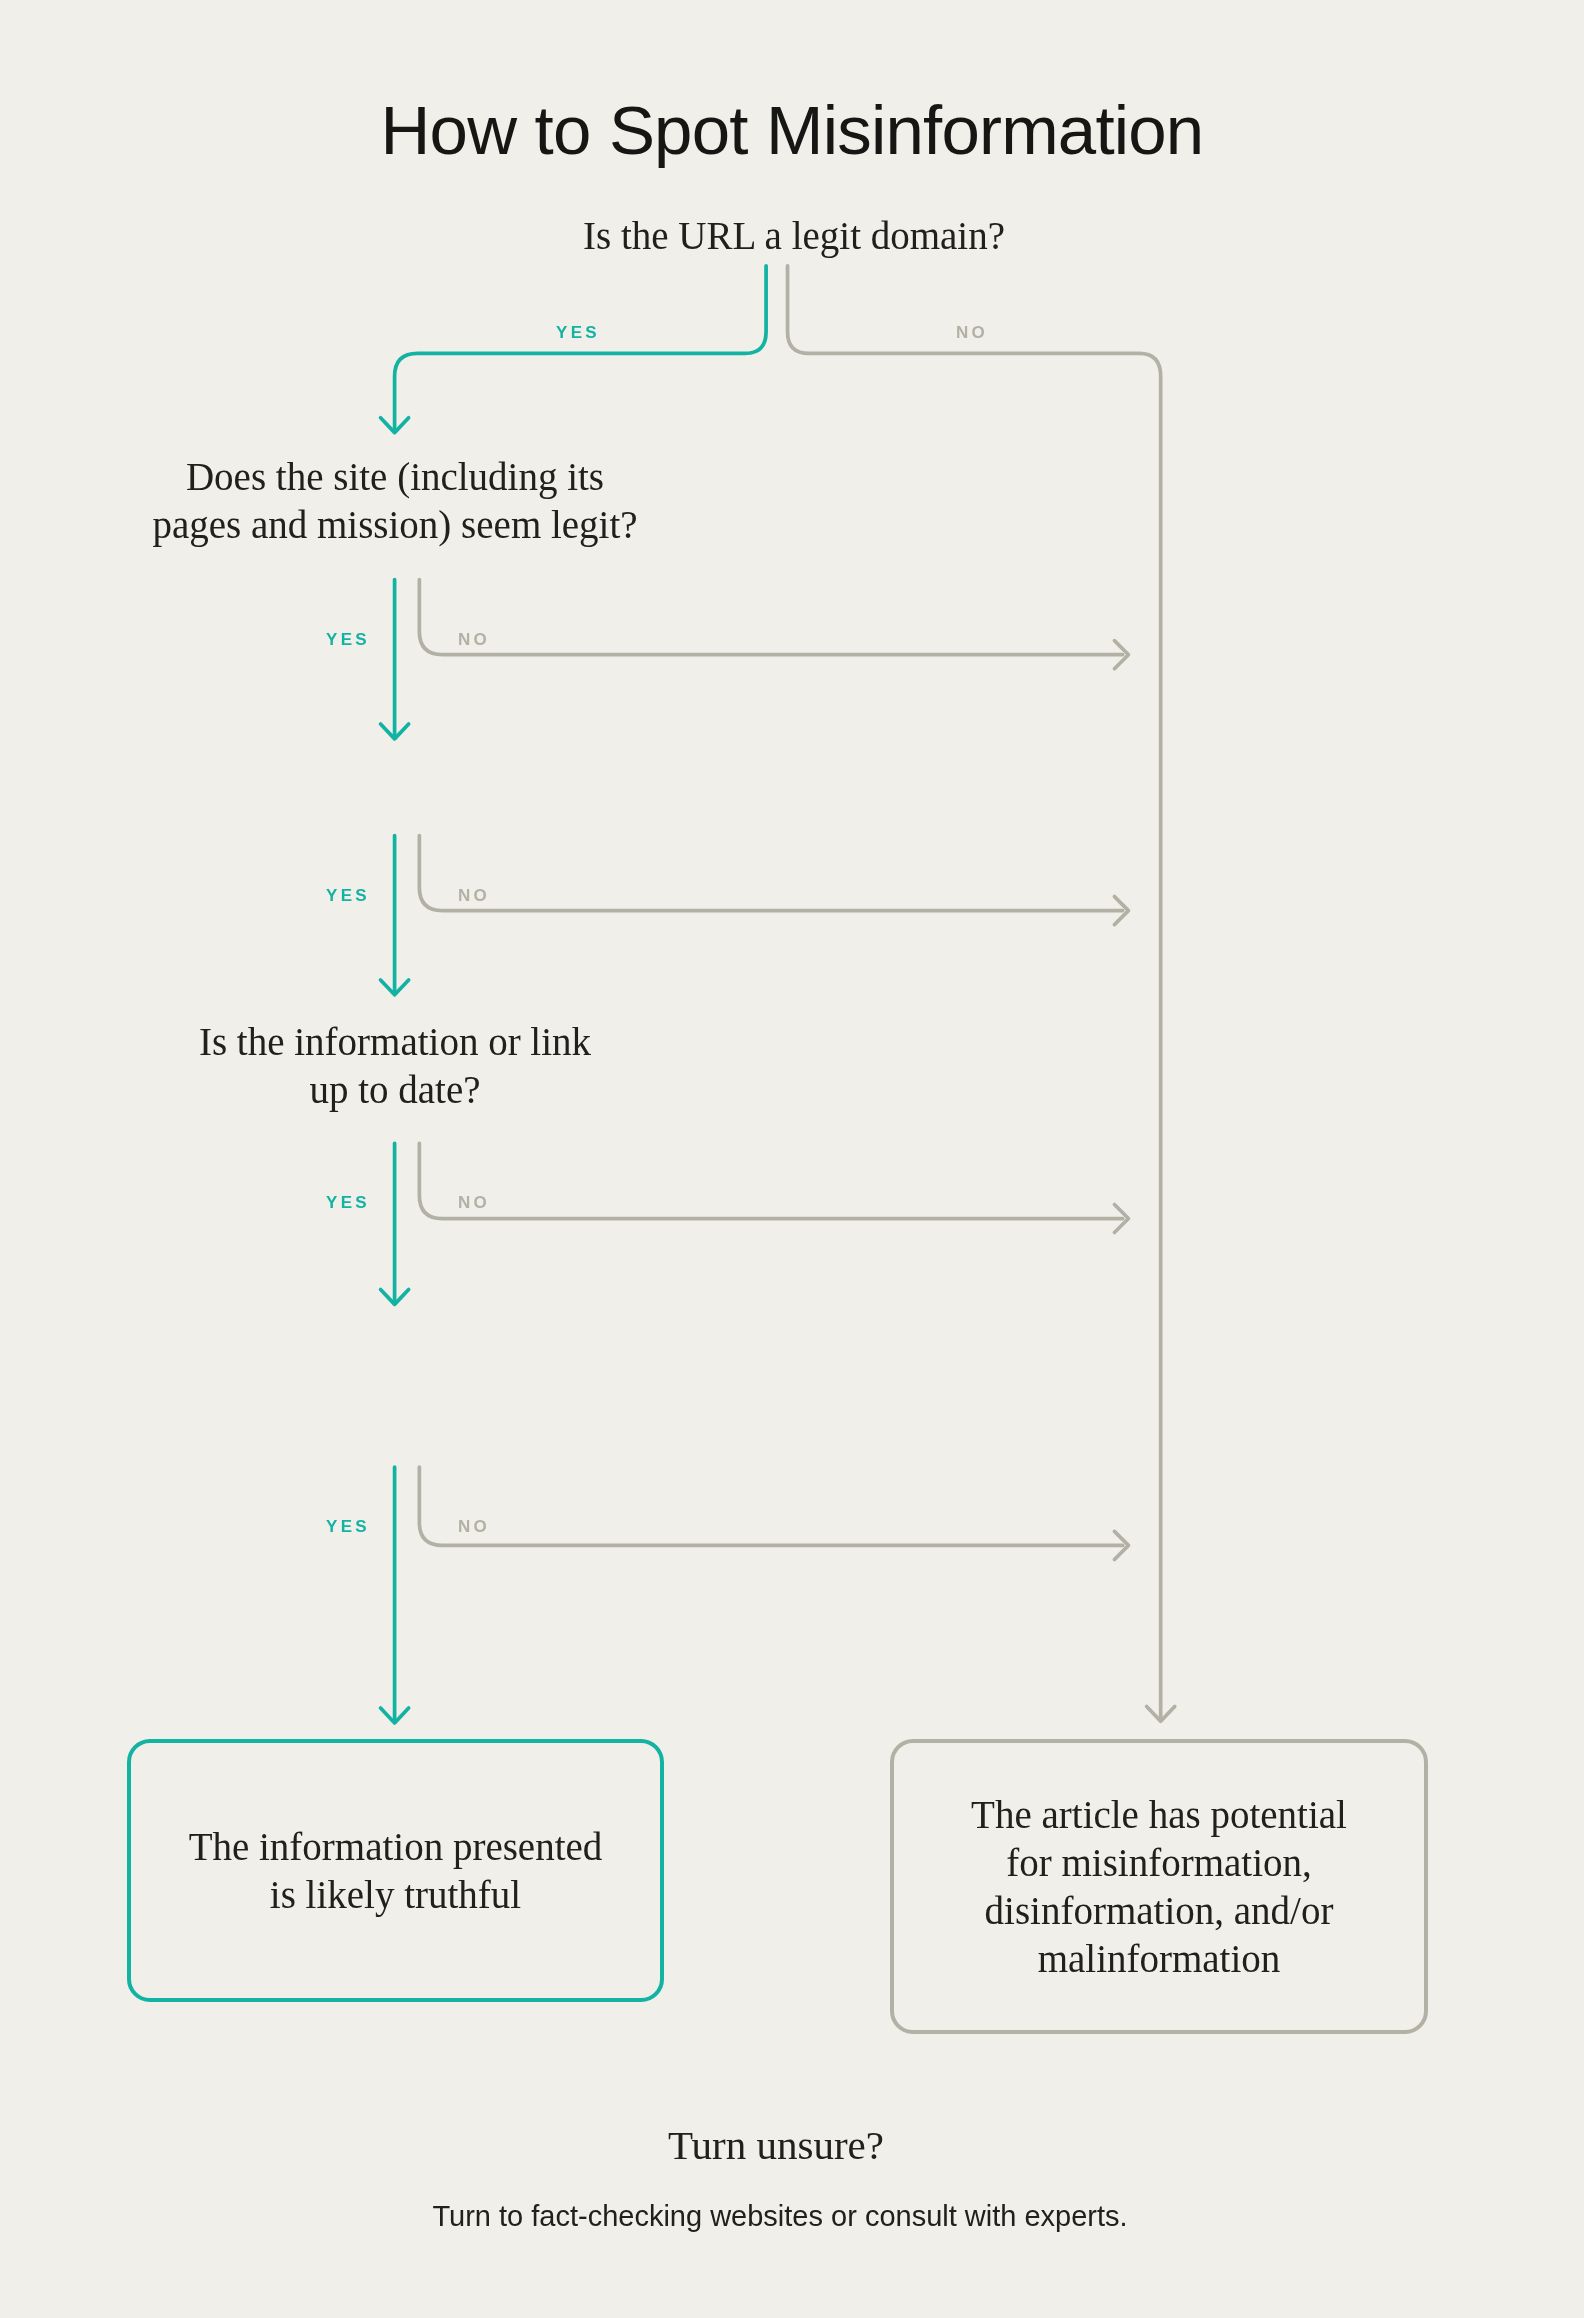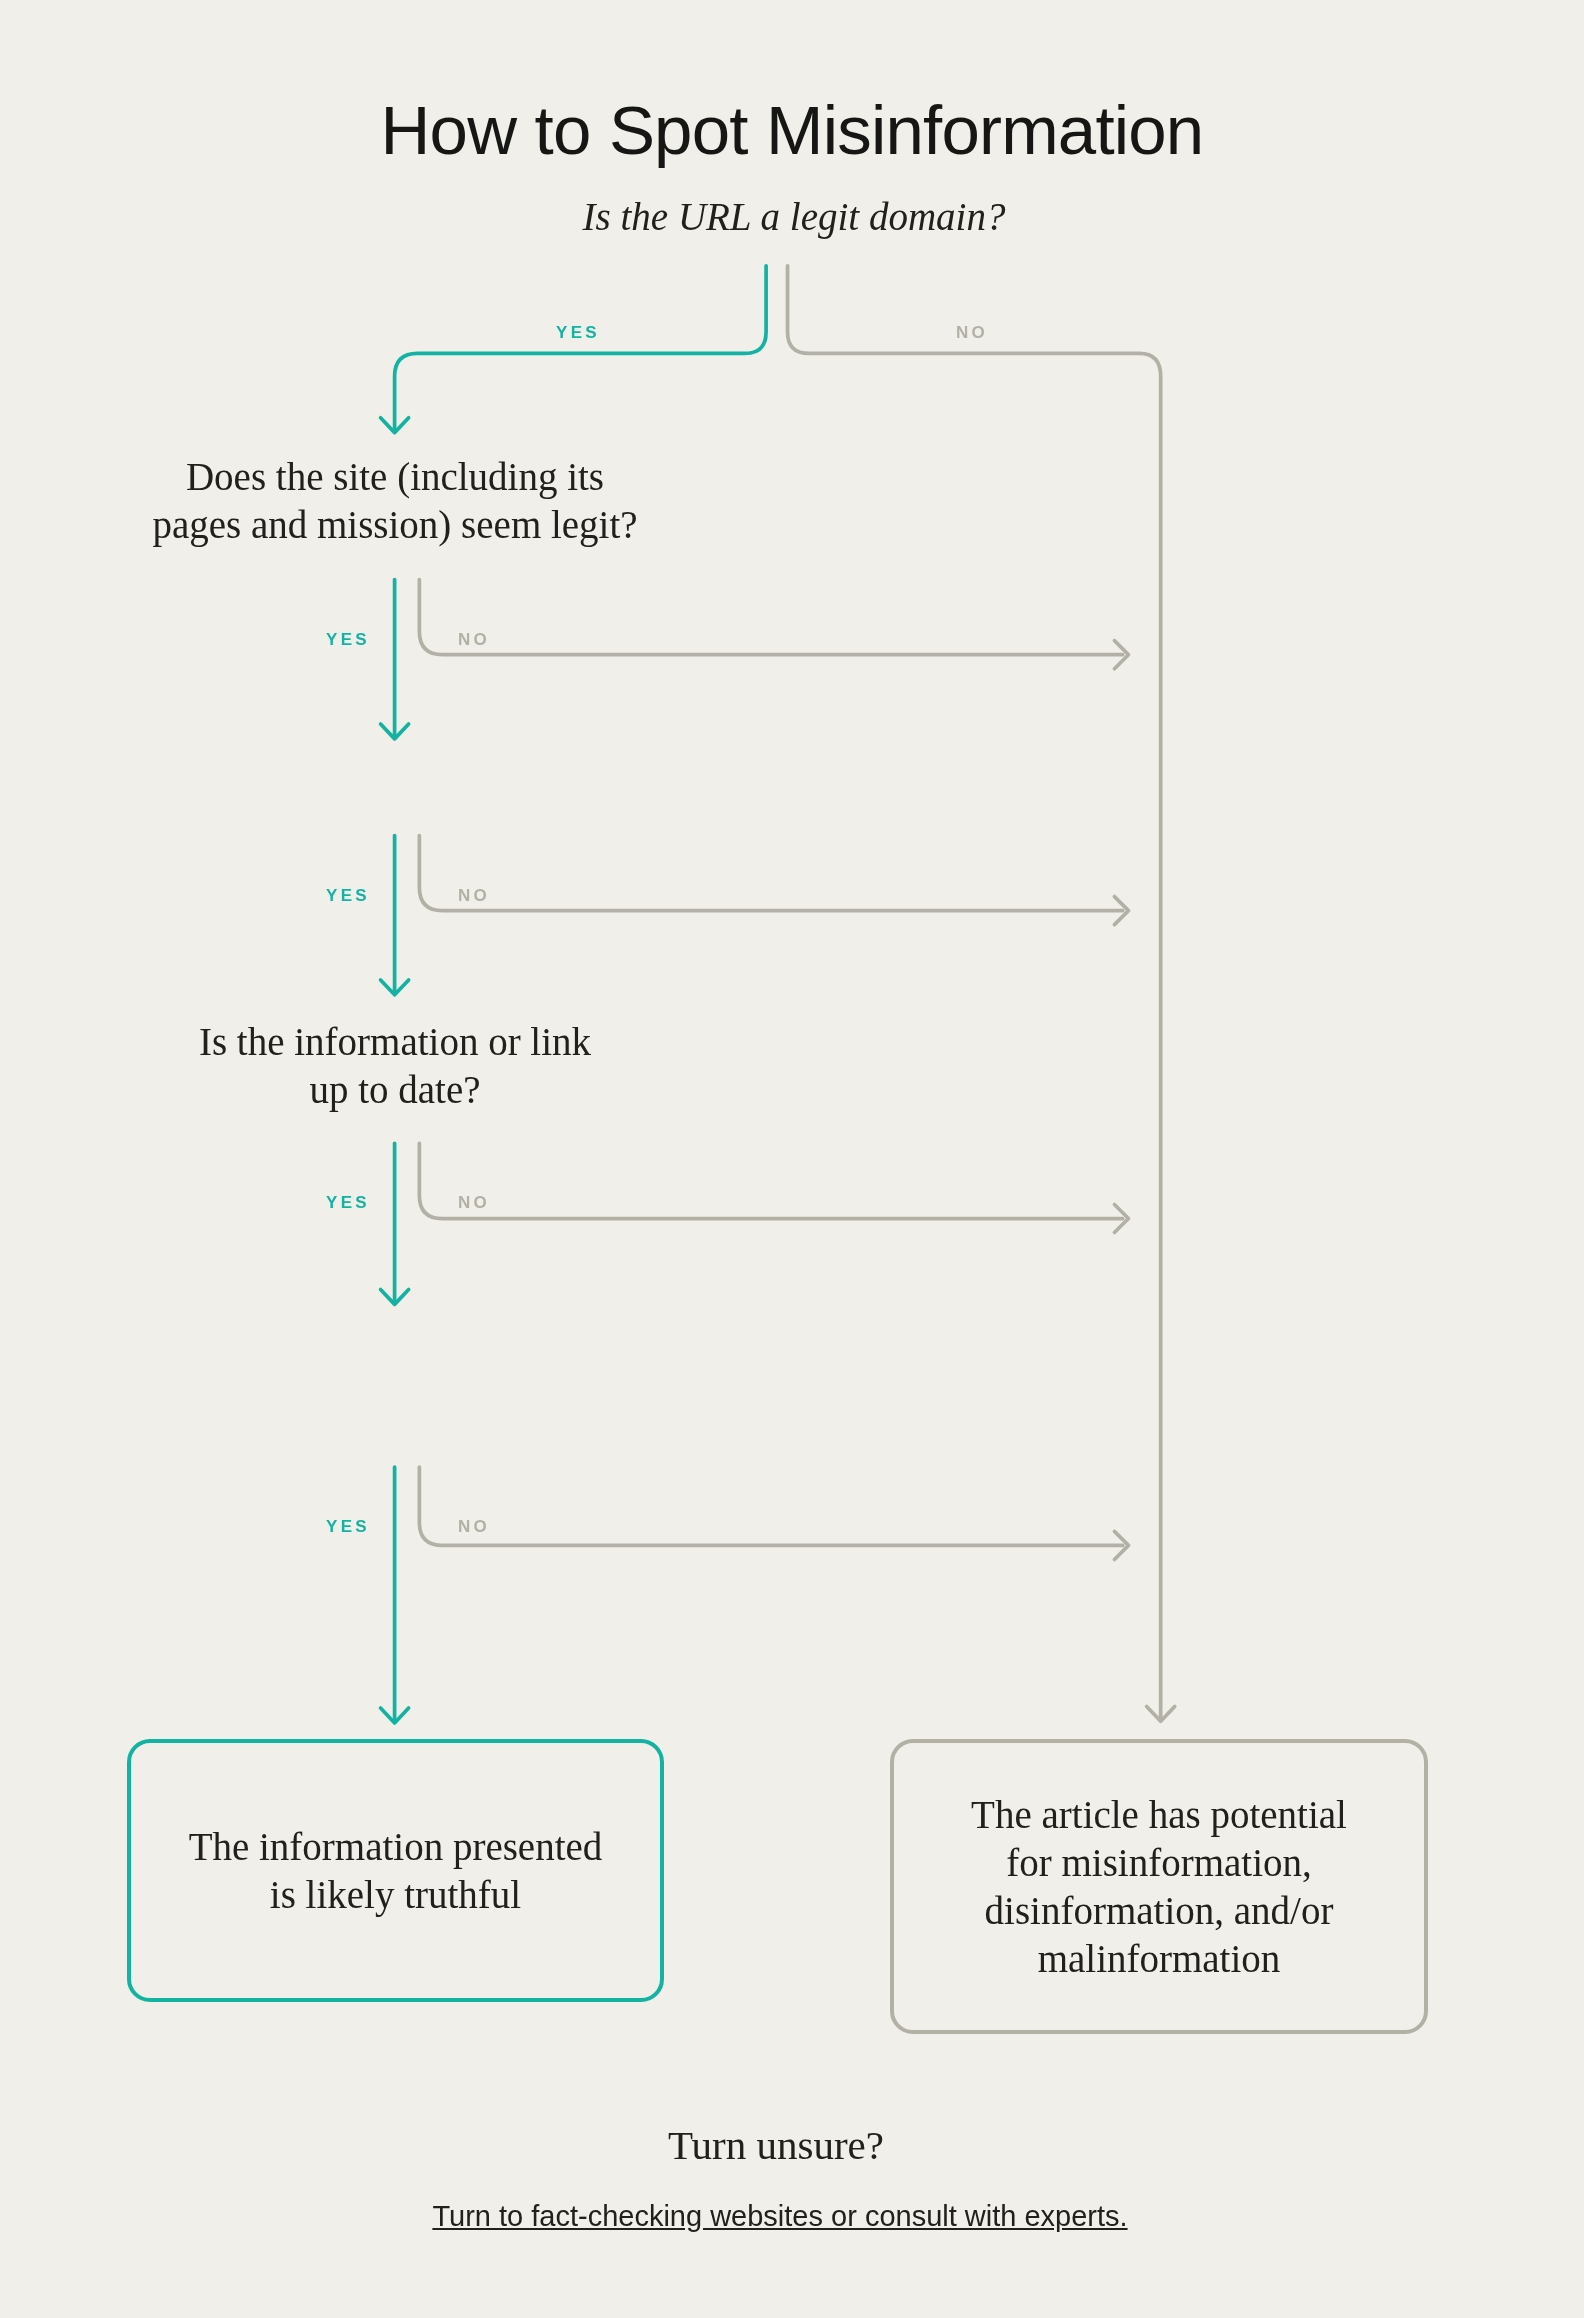--- a/index.html
+++ b/index.html
@@ -111,7 +111,7 @@
     </g>
   </svg>
 
-  <div class="question" style="left:794px;top:193px;font-style:italic;">Is the URL a legit domain?</div>
+  <div class="question" style="left:794px;top:212px;">Is the URL a legit domain?</div>
   <div class="question" style="left:395px;top:453px;">Does the site (including its
 pages and mission) seem legit?</div>
   <div class="question" style="left:395px;top:1018px;">Is the information or link

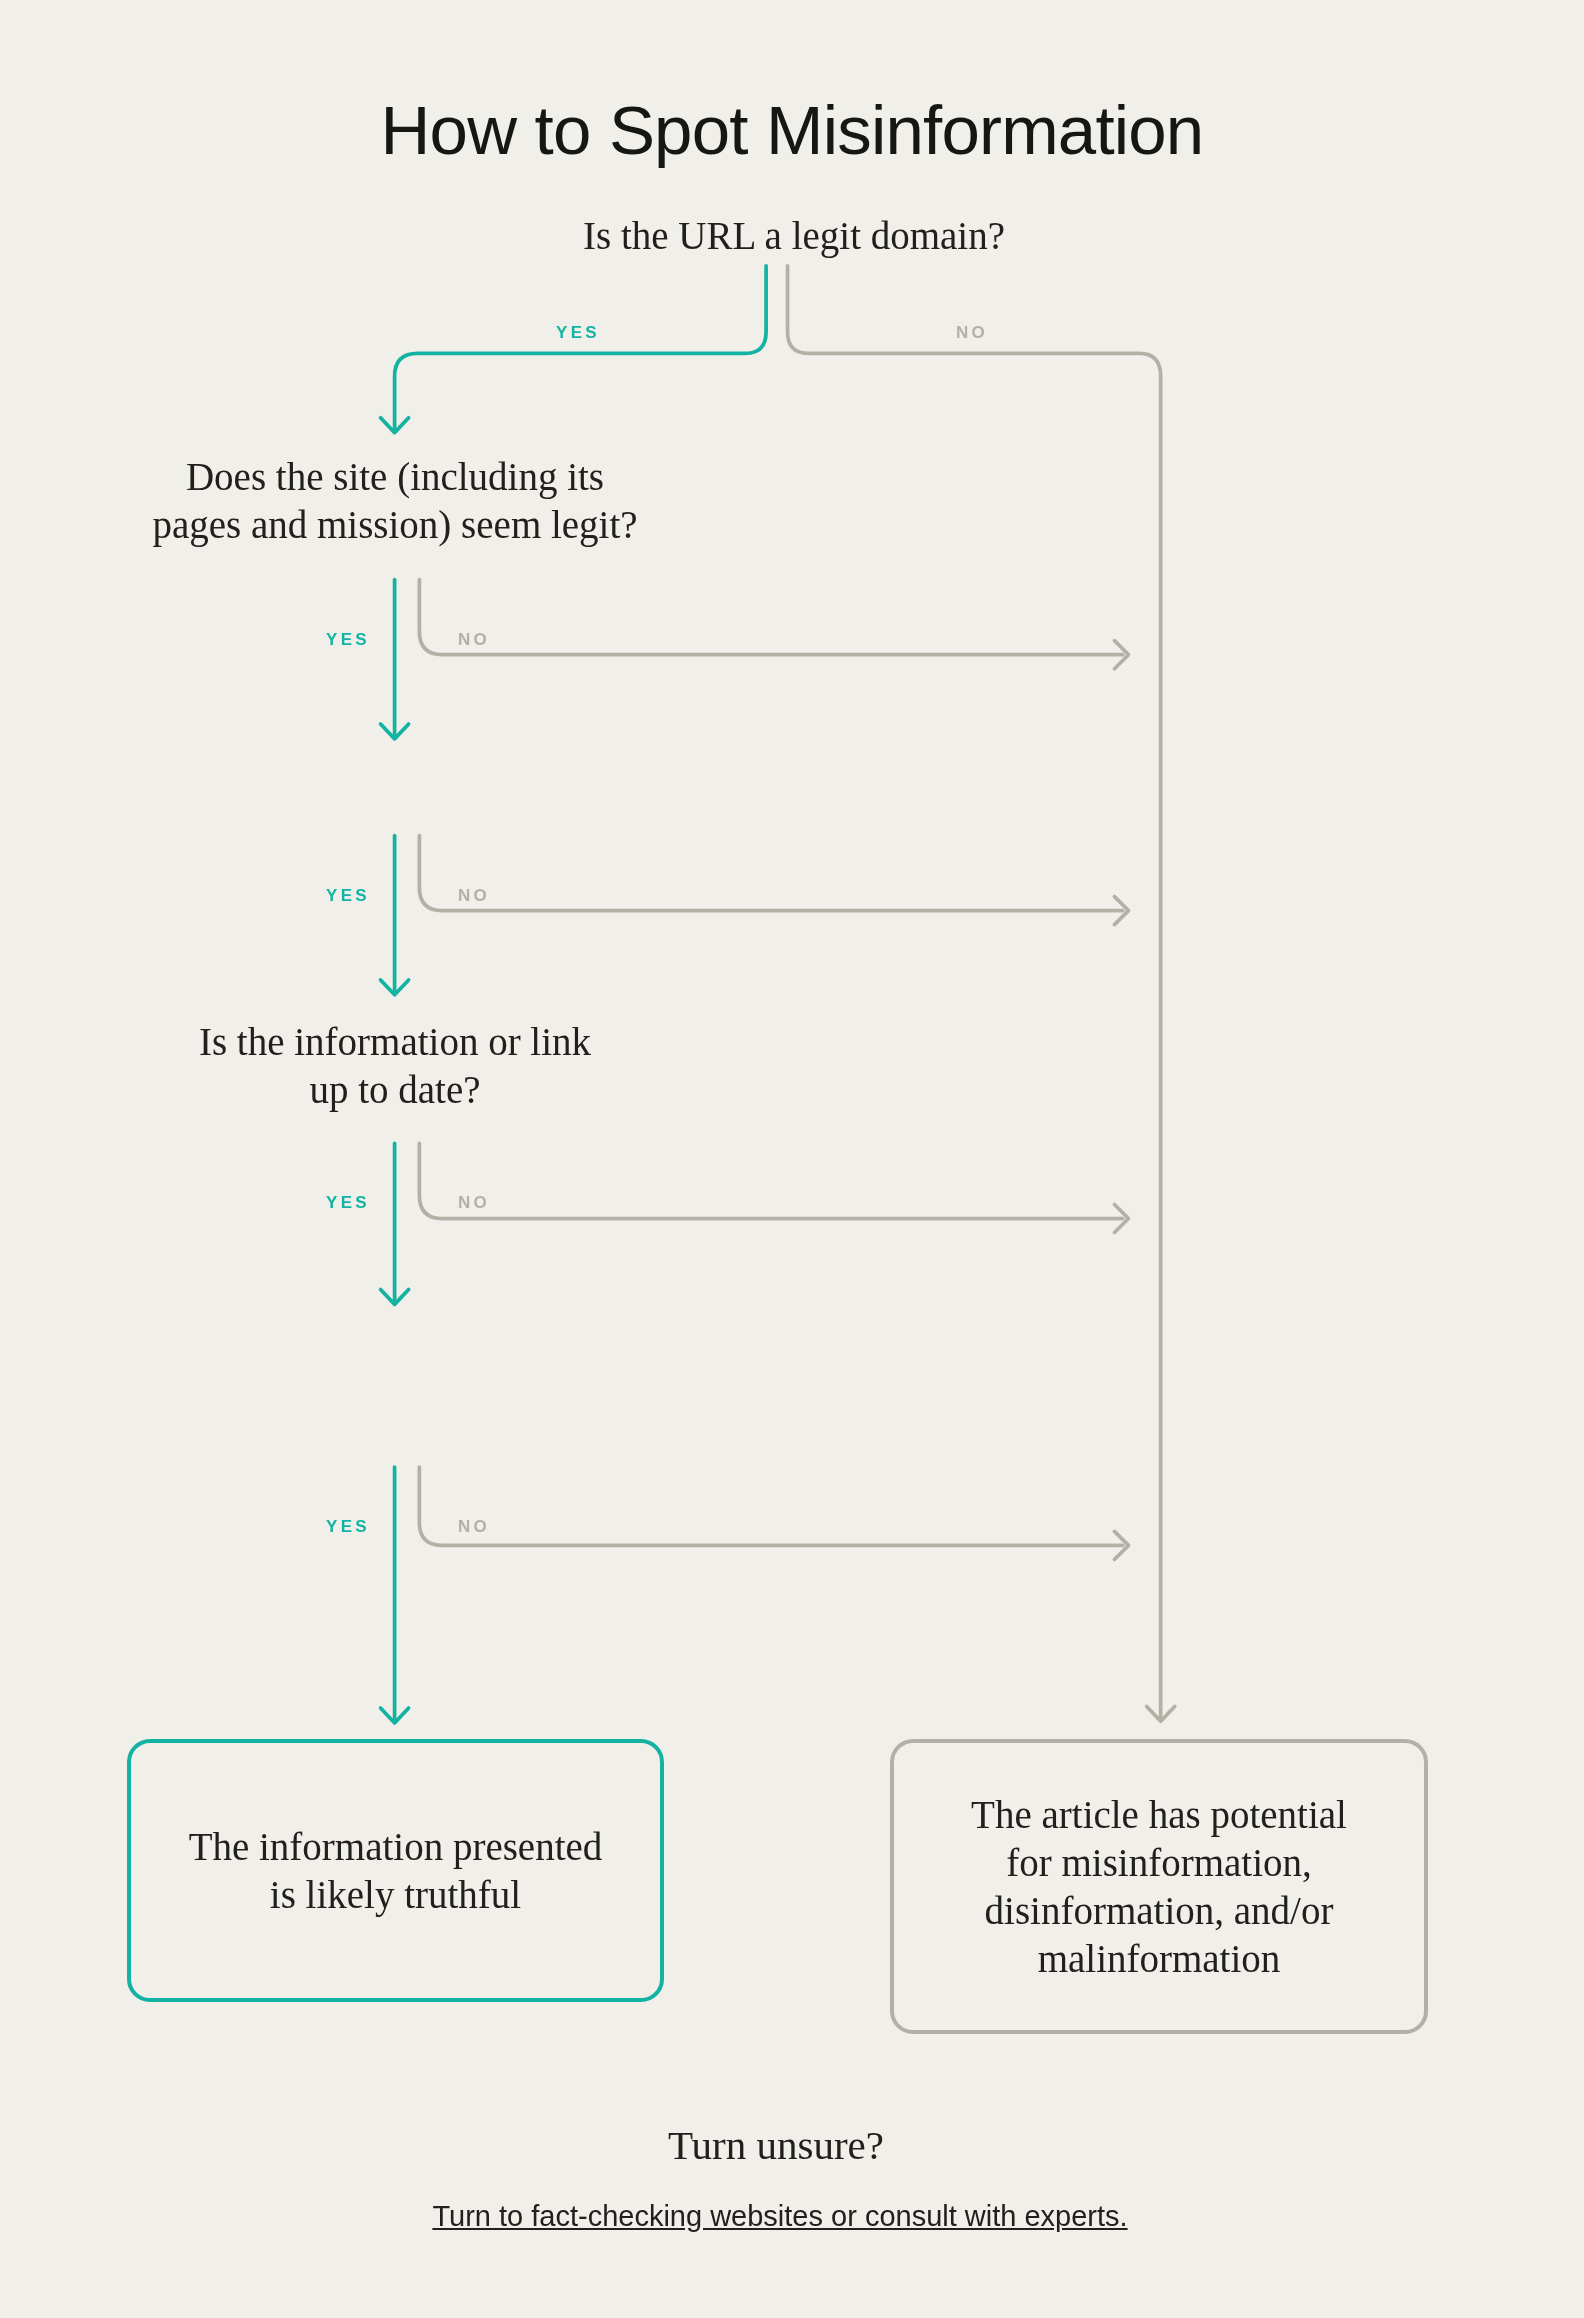--- a/index.html
+++ b/index.html
@@ -54,7 +54,7 @@
   .footer-advice{
     position:absolute;left:780px;top:2197px;transform:translateX(-50%);
     font-family:"Liberation Sans", sans-serif;
-    font-size:29px;line-height:38px;color:var(--text);white-space:nowrap;text-decoration:underline;
+    font-size:29px;line-height:38px;color:var(--text);white-space:nowrap;
   }
 </style>
 </head>

